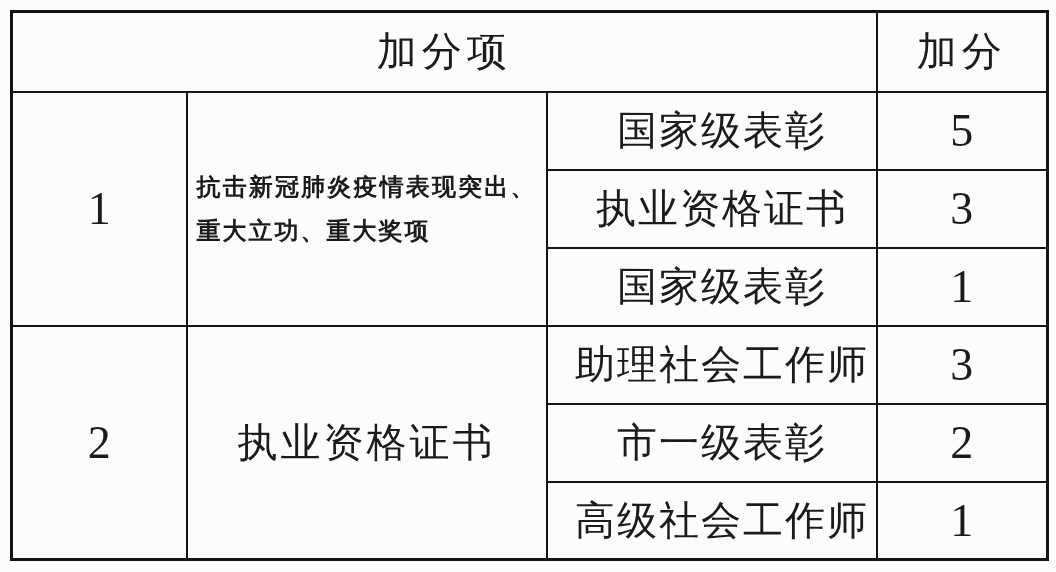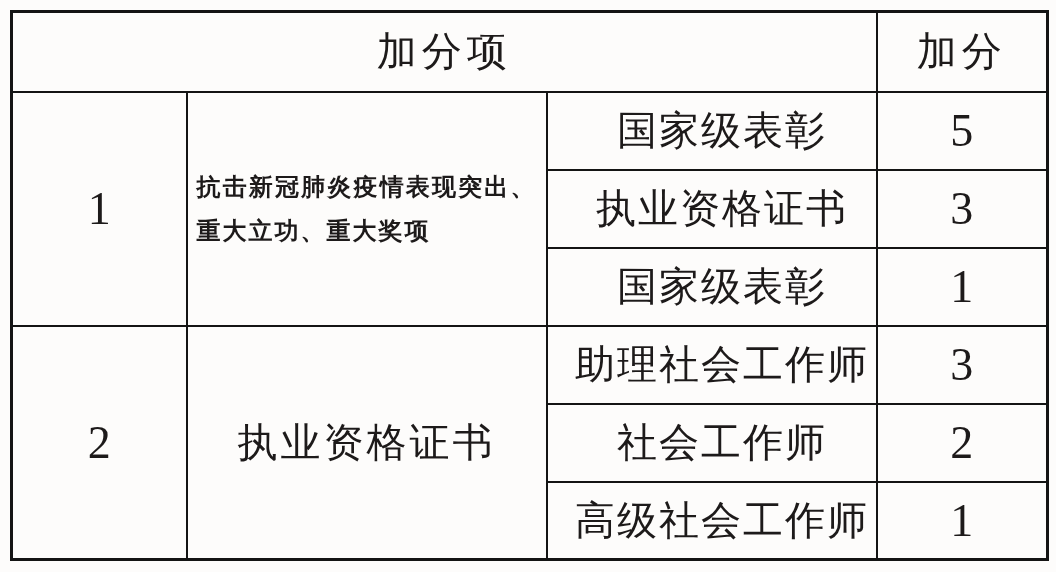--- a/index.html
+++ b/index.html
@@ -145,7 +145,7 @@
       </tr>
       <tr class="r-data">
         <td class="item-cell">
-          <span class="item-text">社会工作师</span>
+          <span class="item-text">市一级表彰</span>
         </td>
         <td class="pt-cell">
           <span class="num">2</span>

